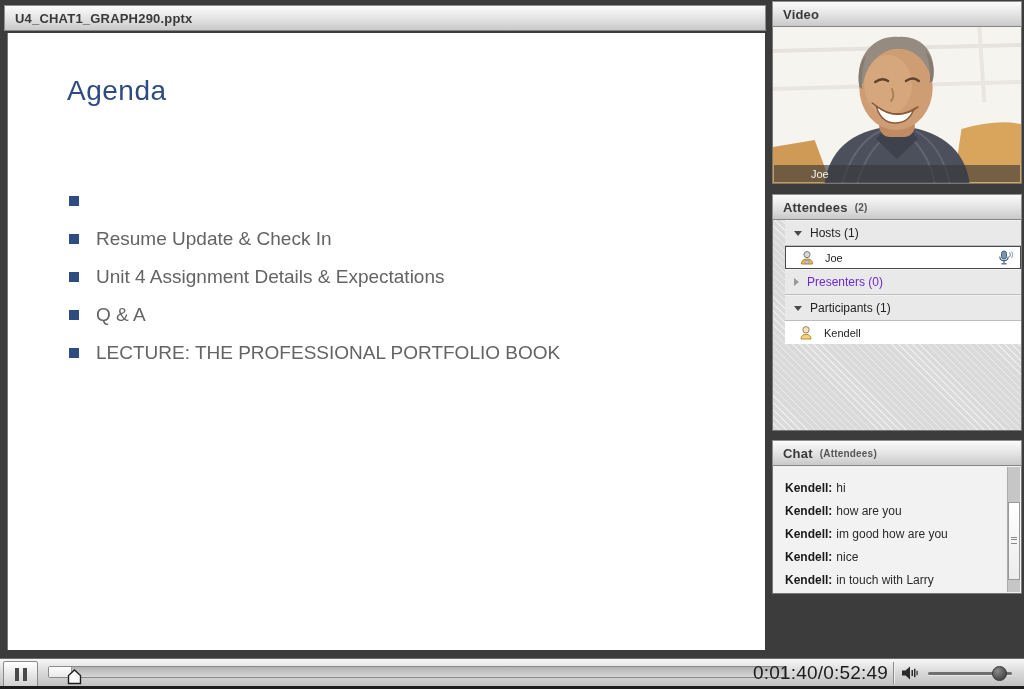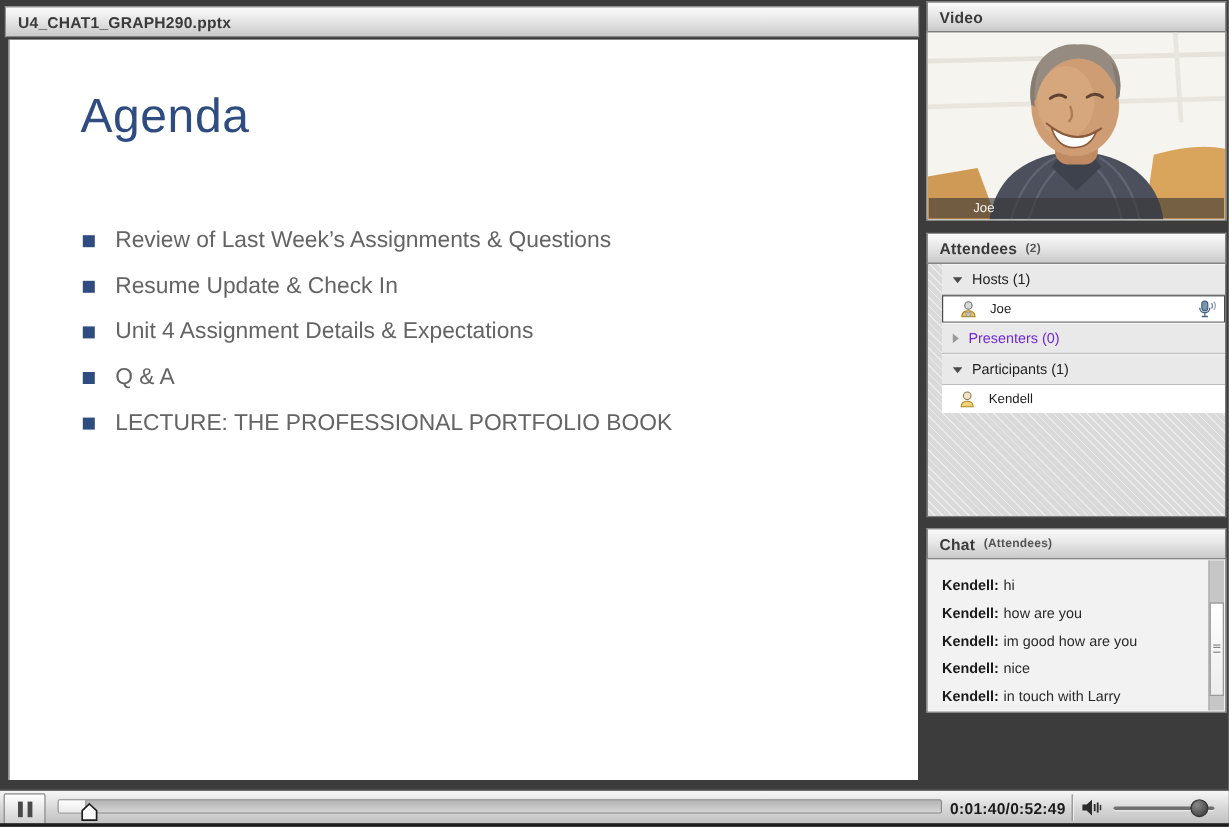--- a/index.html
+++ b/index.html
@@ -27,7 +27,7 @@
   }
   .slide-title{
     position:absolute;left:59px;top:42px;margin:0;
-    font-size:40px;font-weight:normal;color:#2e4c80;letter-spacing:.5px;
+    font-size:28px;font-weight:normal;color:#2e4c80;letter-spacing:.5px;
   }
   .bullets{position:absolute;left:0;top:149px;margin:0;padding:0;list-style:none;width:100%;}
   .bullets li{

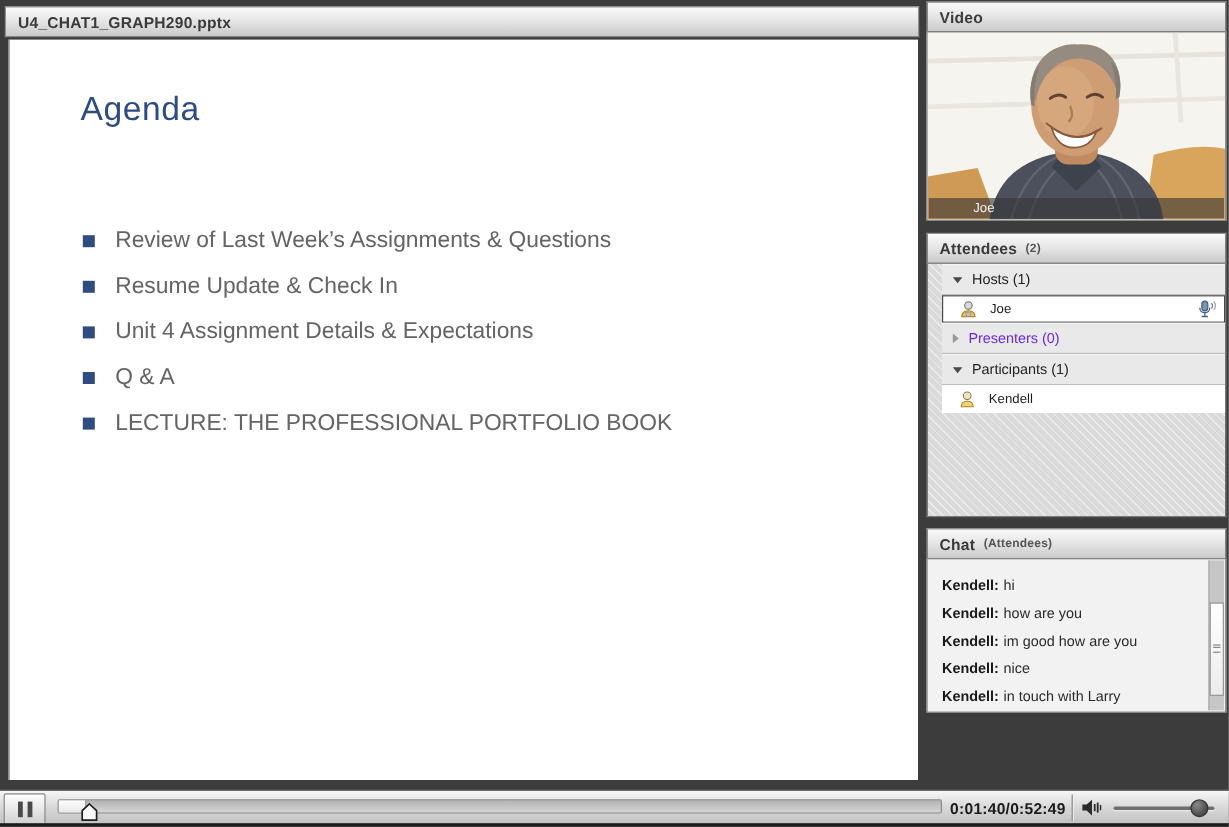--- a/index.html
+++ b/index.html
@@ -137,7 +137,6 @@
     <ul class="bullets">
       <li>
           <span class="sq"></span>
-          <span>Review of Last Week’s Assignments &amp; Questions</span>
         </li>
       <li>
           <span class="sq"></span>

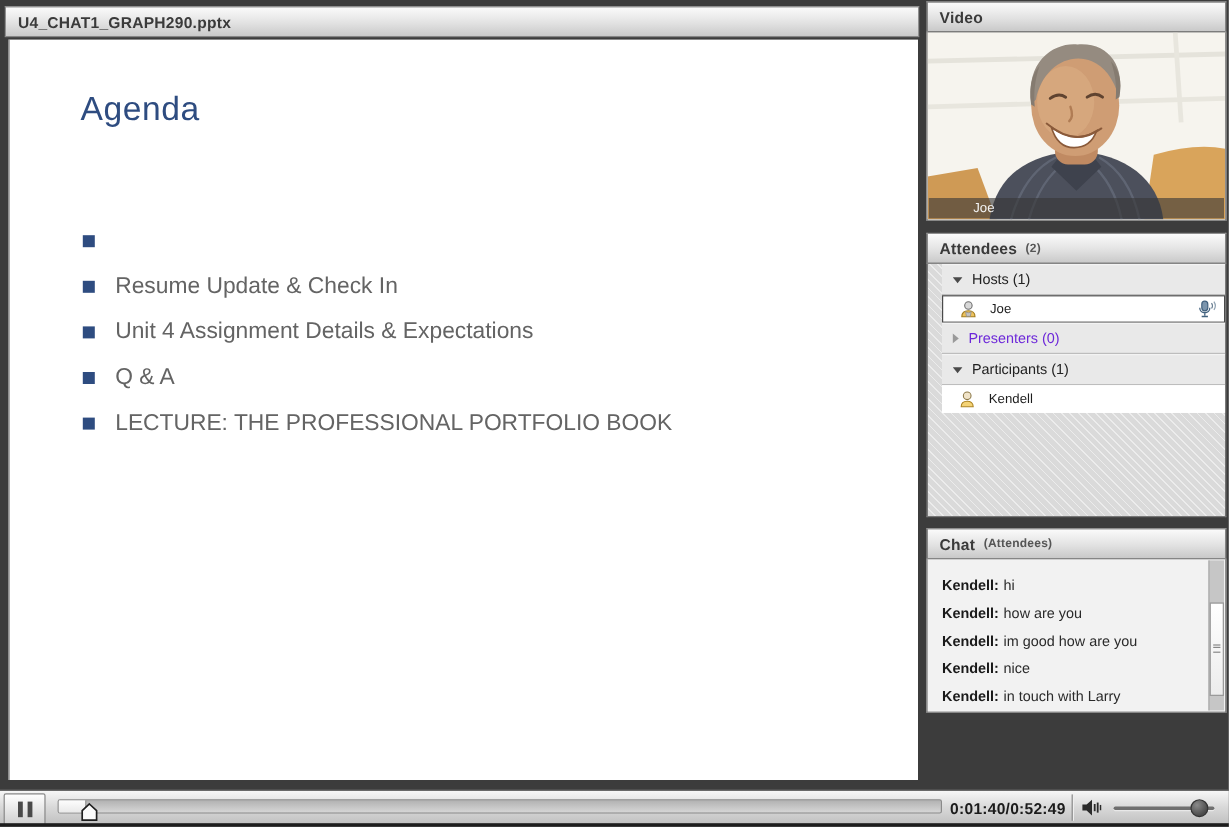--- a/index.html
+++ b/index.html
@@ -115,7 +115,7 @@
   .playhead{position:absolute;top:2px;left:calc(3% - 4px);width:15px;height:16px;}
   .time{
     position:absolute;right:136px;top:0;height:28px;display:flex;align-items:center;
-    font-size:13px;font-weight:bold;color:#1b1b1b;letter-spacing:.2px;text-align:center;
+    font-size:19px;font-weight:normal;color:#1b1b1b;letter-spacing:.2px;text-align:center;
   }
   .vsep{position:absolute;left:893px;top:3px;bottom:5px;width:1px;background:#8a8a8a;box-shadow:1px 0 0 #eee;}
   .speaker{position:absolute;left:901px;top:6px;width:18px;height:16px;}

